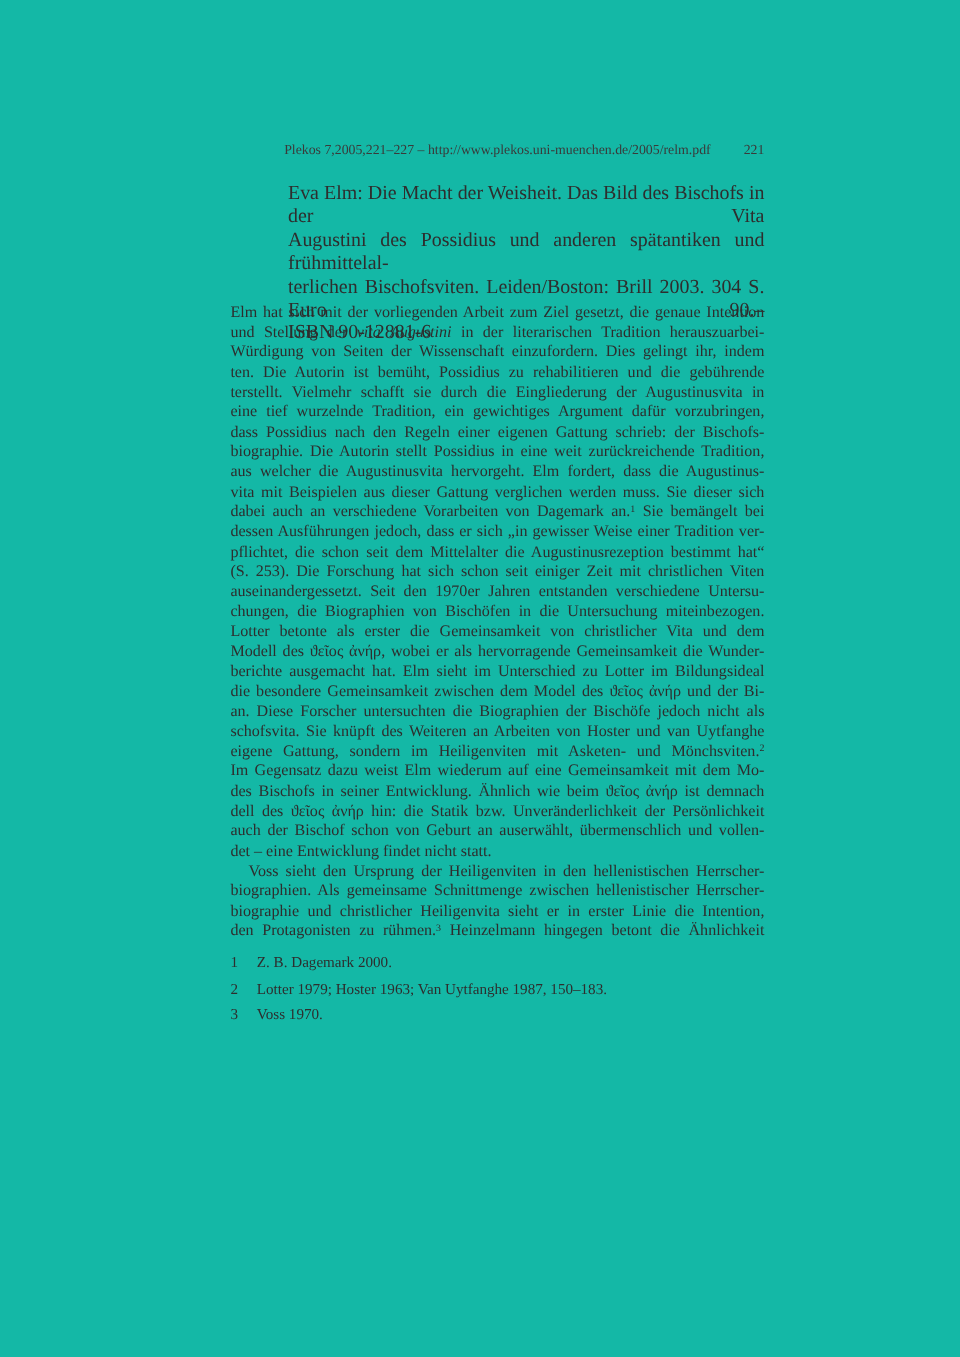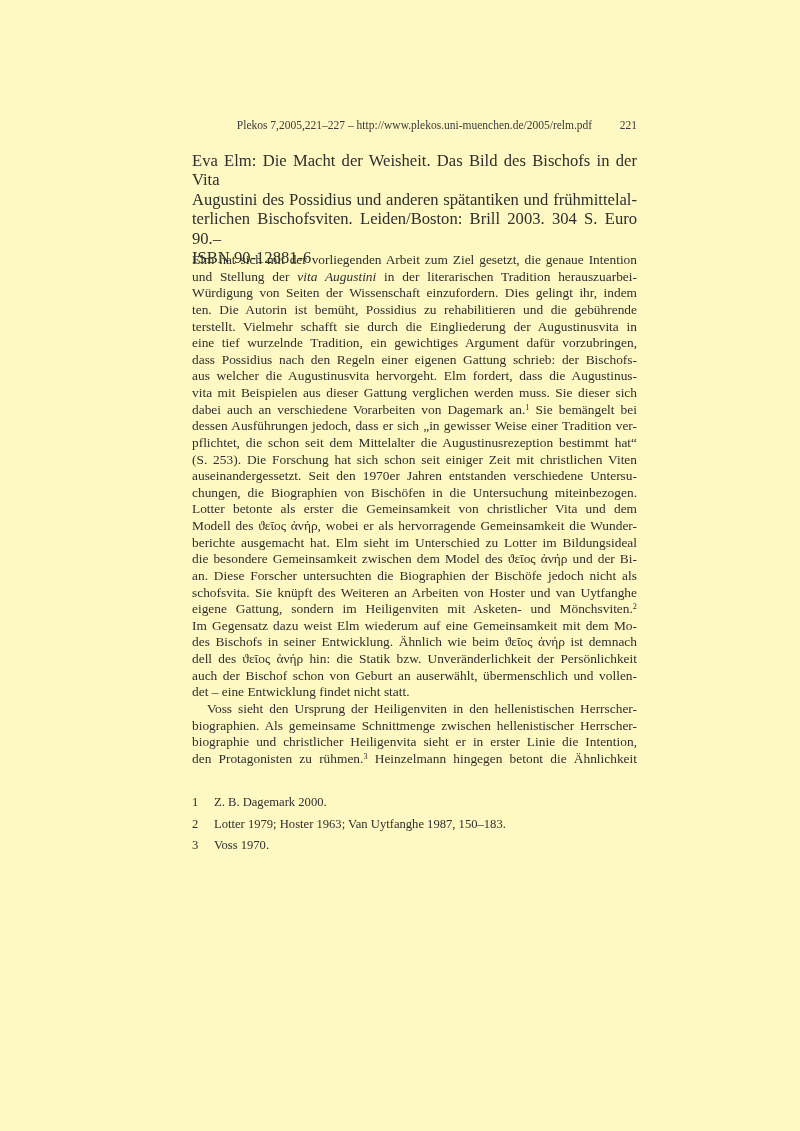--- a/index.html
+++ b/index.html
@@ -100,7 +100,7 @@
 </head>
 <body>
 
-<div class="page" style="background: #fef9c3; color: rgb(46, 46, 46);">
+<div class="page" style="background: #14b8a6; color: rgb(46, 46, 46);">
 
   <div class="column running-header">
     <span class="citation">Plekos 7,2005,221–227 – http://www.plekos.uni-muenchen.de/2005/relm.pdf</span>

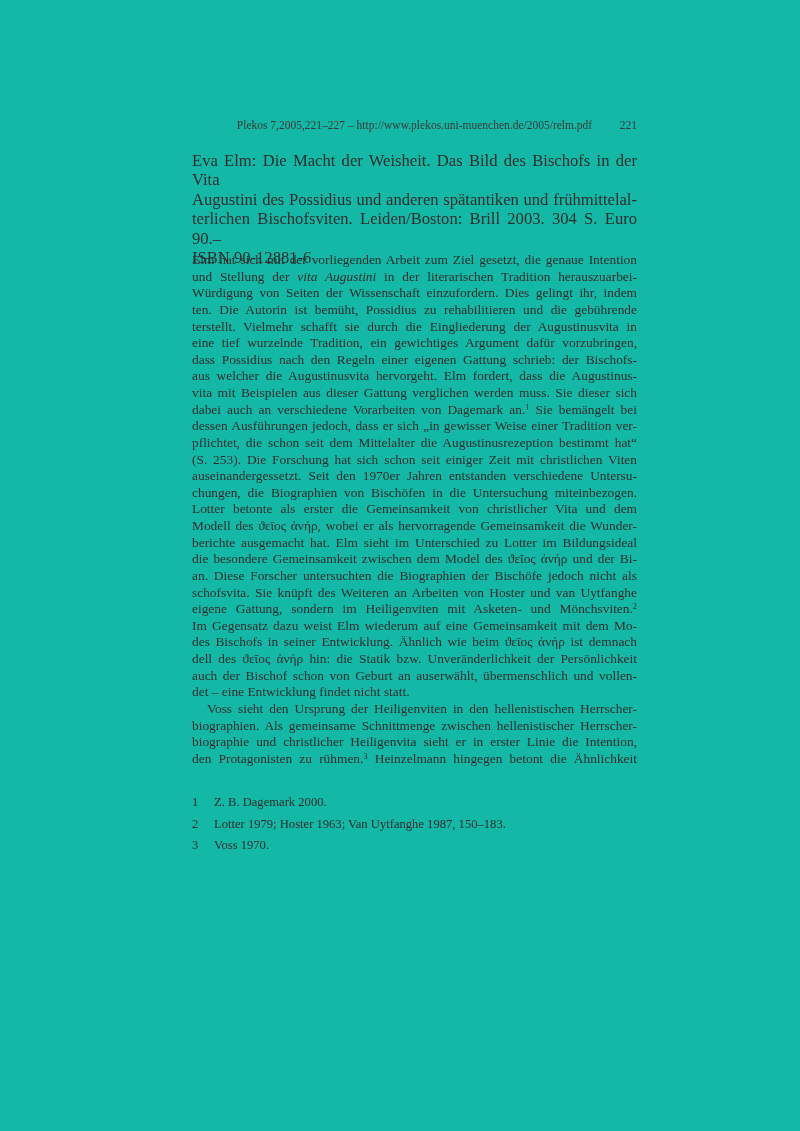--- a/index.html
+++ b/index.html
@@ -48,6 +48,7 @@
   .hline{
     text-align:justify;
     text-align-last:justify;
+    margin-left:48px;
   }
   .hline.flush{
     text-align-last:left;

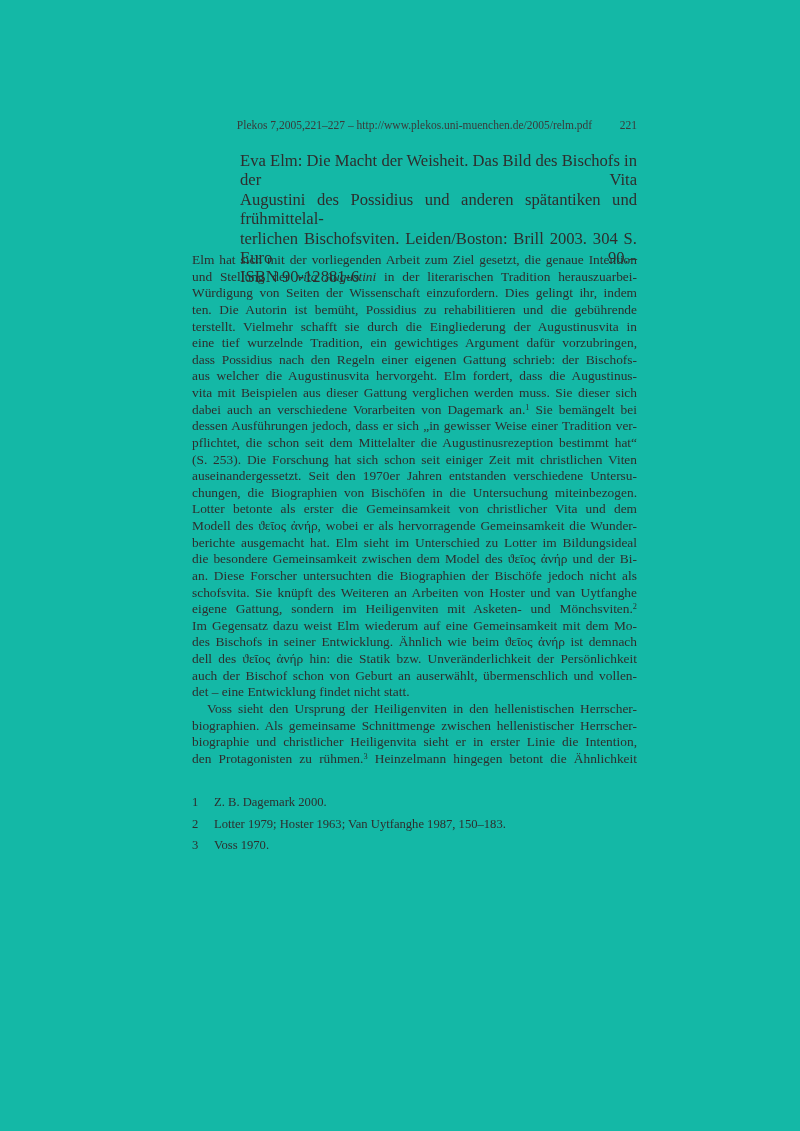--- a/index.html
+++ b/index.html
@@ -123,6 +123,7 @@
       <div class="bline"><span>terstellt. Vielmehr schafft sie durch die Eingliederung der Augustinusvita in</span></div>
       <div class="bline"><span>eine tief wurzelnde Tradition, ein gewichtiges Argument dafür vorzubringen,</span></div>
       <div class="bline"><span>dass Possidius nach den Regeln einer eigenen Gattung schrieb: der Bischofs-</span></div>
+      <div class="bline"><span>biographie. Die Autorin stellt Possidius in eine weit zurückreichende Tradition,</span></div>
       <div class="bline"><span>aus welcher die Augustinusvita hervorgeht. Elm fordert, dass die Augustinus-</span></div>
       <div class="bline"><span>vita mit Beispielen aus dieser Gattung verglichen werden muss. Sie dieser sich</span></div>
       <div class="bline"><span>dabei auch an verschiedene Vorarbeiten von Dagemark an.</span><sup>1</sup><span> Sie bemängelt bei</span></div>

